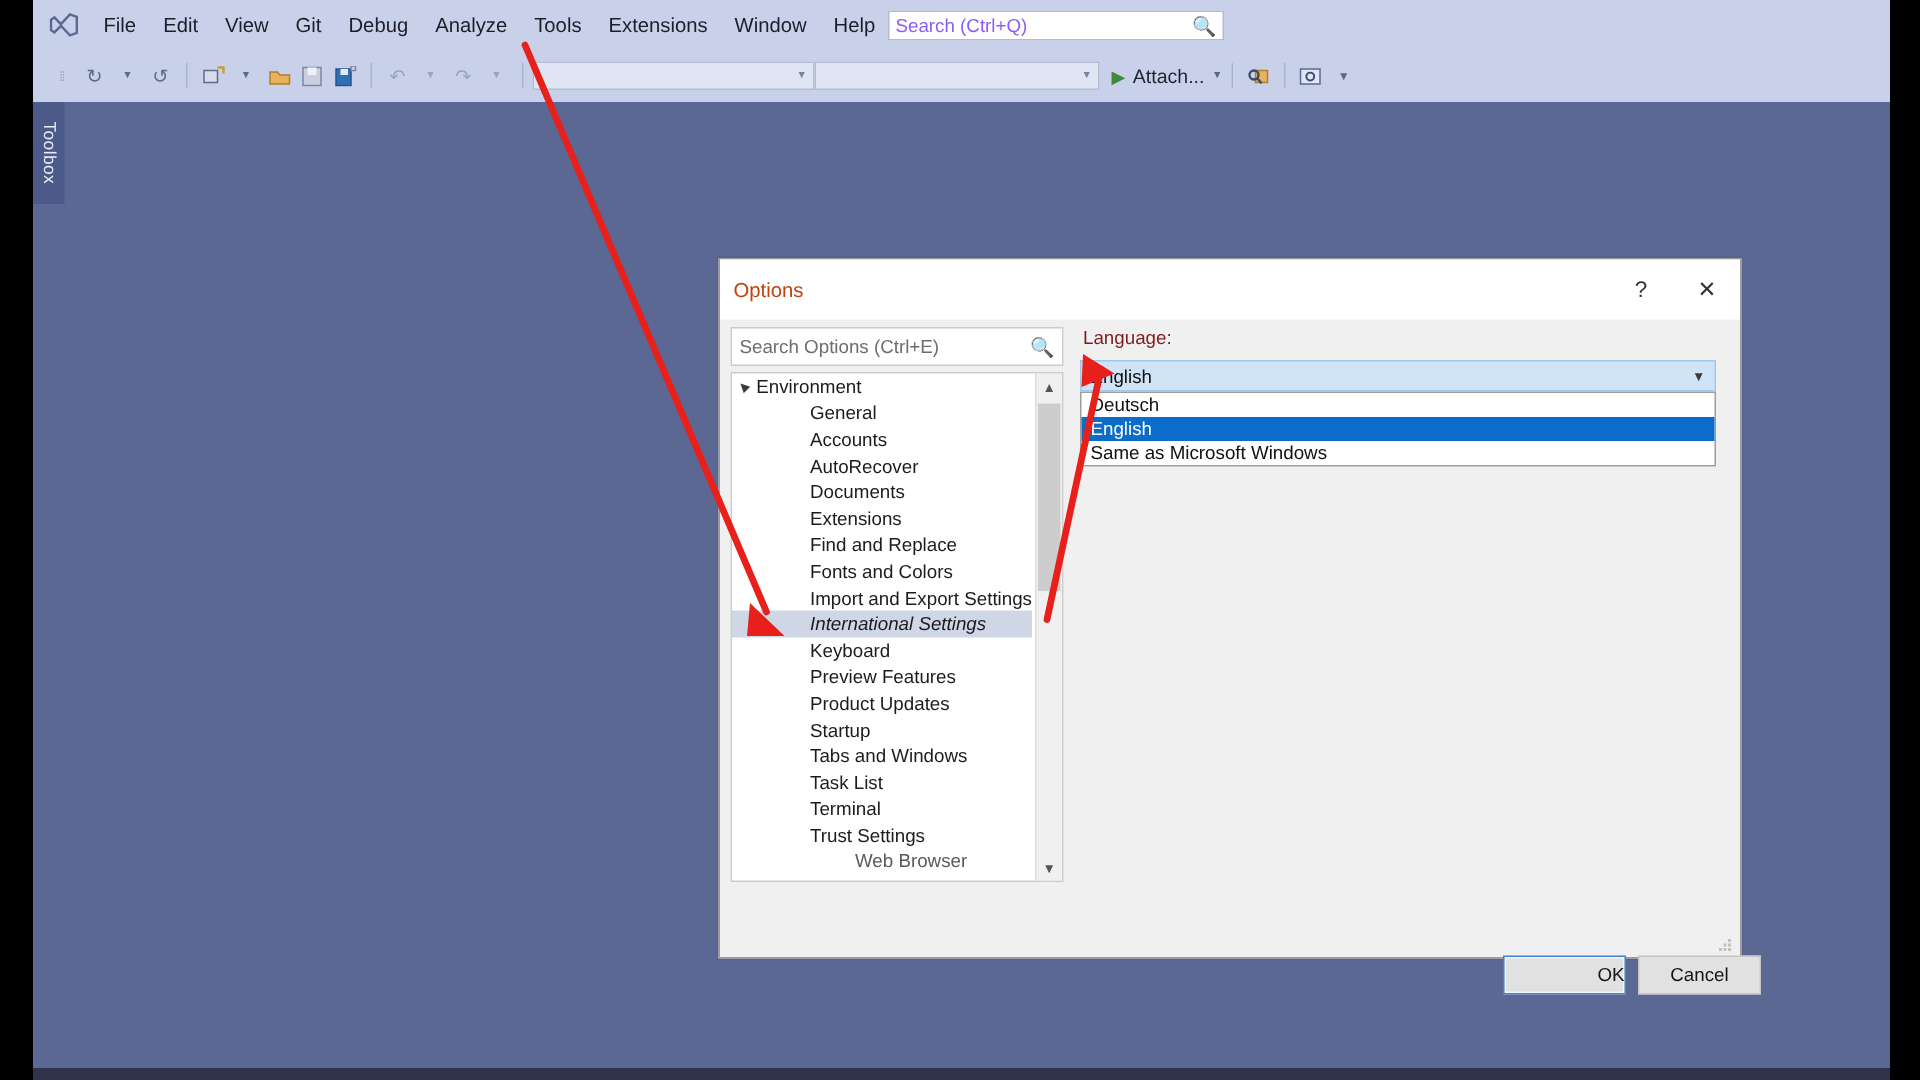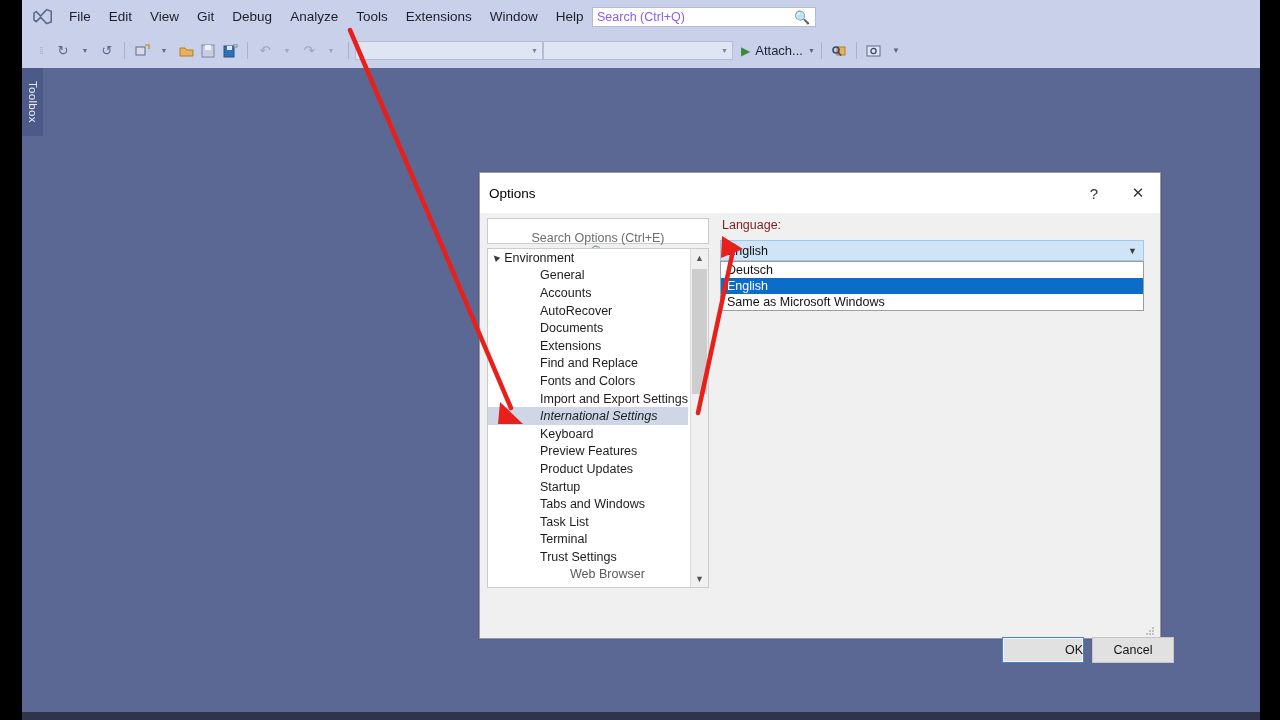--- a/index.html
+++ b/index.html
@@ -45,7 +45,7 @@
   .dialog{position:absolute;left:457px;top:172px;width:680px;height:465px;background:#f0f0f0;
      border:1px solid #9a9a9a;box-shadow:0 0 0 1px rgba(0,0,0,.05);}
   .dlg-title{height:40px;background:#fff;display:flex;align-items:center;border-bottom:1px solid #ffffff;}
-  .dlg-title .t{font-size:13.5px;color:#000000;margin-left:9px;}
+  .dlg-title .t{font-size:13.5px;color:#c2410c;margin-left:9px;}
   .dlg-title .spacer{flex:1;}
   .dlg-btn{width:44px;height:30px;display:flex;align-items:center;justify-content:center;font-size:15px;color:#333;}
   .dlg-btn.help{font-size:15px;}

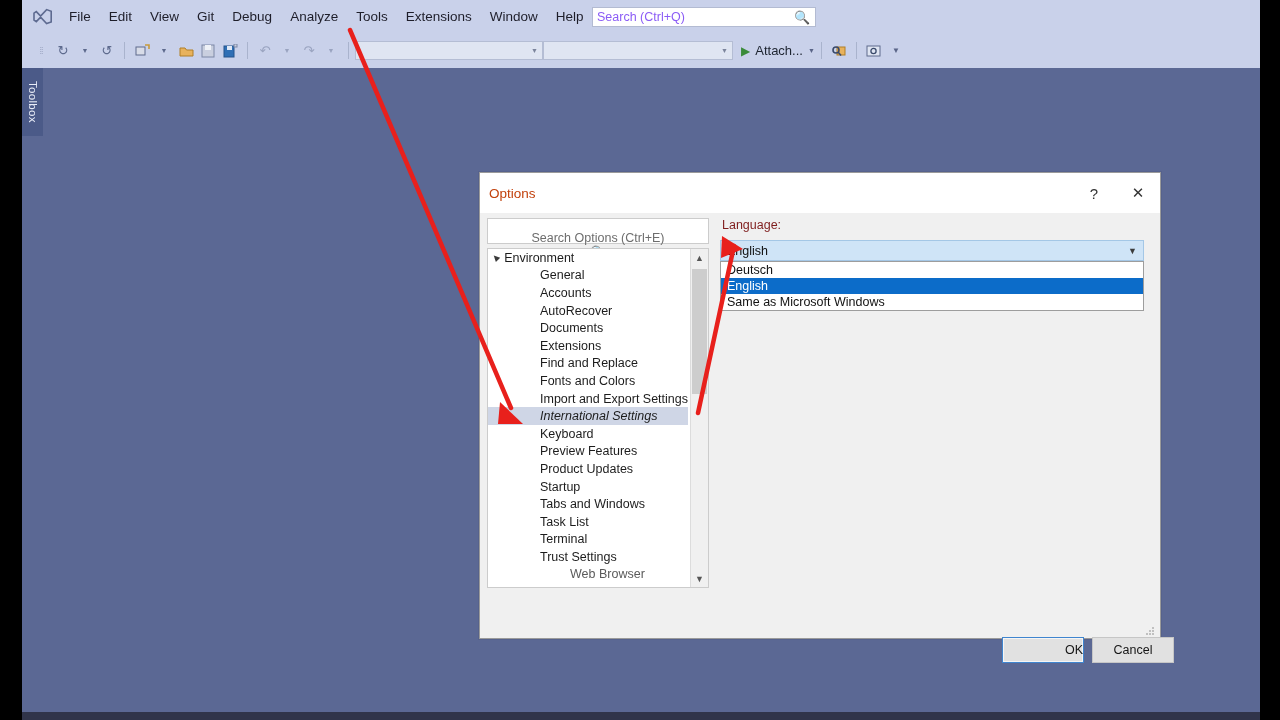--- a/index.html
+++ b/index.html
@@ -52,7 +52,7 @@
   .dlg-body{position:absolute;left:0;top:40px;width:680px;height:425px;background:#f0f0f0;}
 
   .opt-search{position:absolute;left:7px;top:5px;width:222px;height:24px;background:#fff;border:1px solid #cccccc;
-     display:flex;align-items:center;box-sizing:border-box;padding:12px 5px;flex-direction:column;}
+     display:flex;align-items:center;box-sizing:border-box;padding:12px 5px;}
   .opt-search .ph{flex:1;font-size:12.5px;color:#6d6d6d;}
   .opt-search .mag{font-size:13px;color:#2b2b2b;}
 

